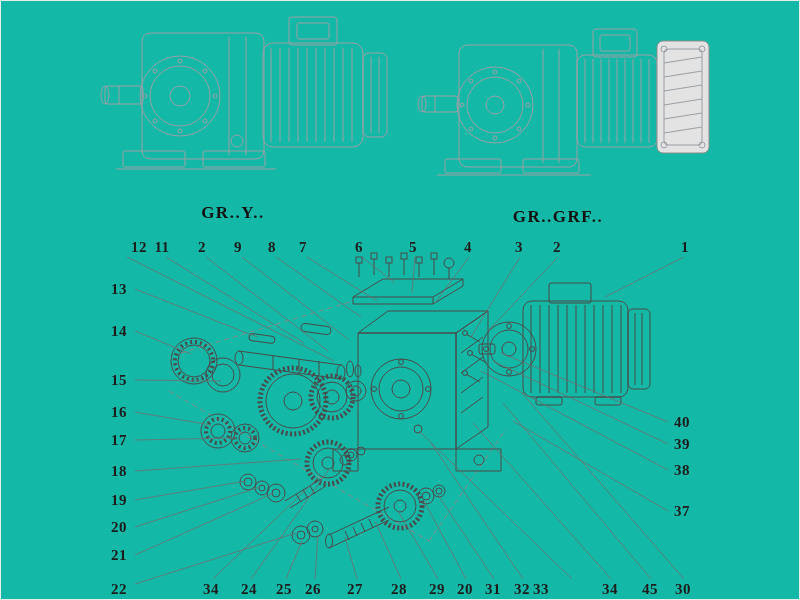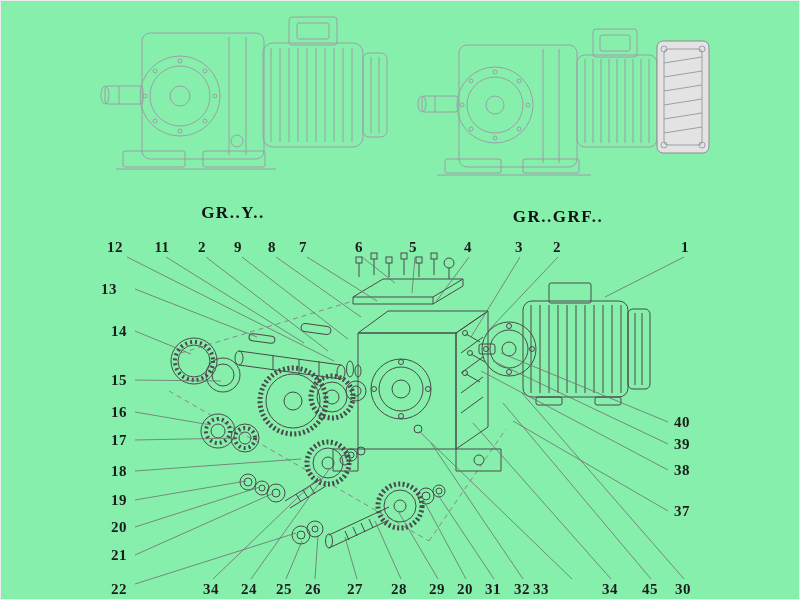--- a/index.html
+++ b/index.html
@@ -4,7 +4,7 @@
 <style>
   html,body { margin:0; padding:0; background:#ffffff; }
   .page {
-    position:relative; width:800px; height:600px; background:#86efac;
+    position:relative; width:800px; height:600px; background:#14b8a6;
     overflow:hidden; font-family:"Liberation Serif", serif;
     border:1px solid #ececec; box-sizing:border-box;
   }

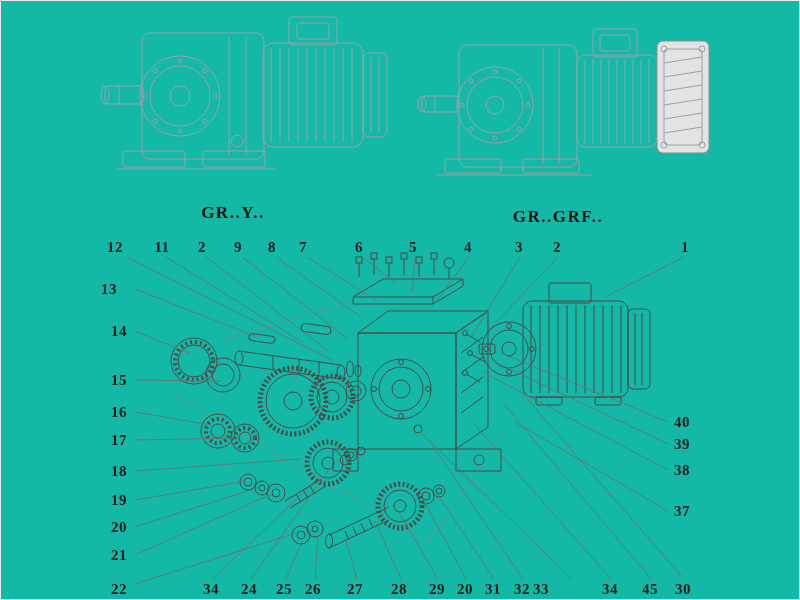--- a/index.html
+++ b/index.html
@@ -333,7 +333,7 @@
   <div class="model-title" style="left:232px;top:212px">GR..Y..</div>
   <div class="model-title" style="left:557px;top:216px">GR..GRF..</div>
 
-  <span class="callout" style="left:114px;top:246px">12</span>
+  <span class="callout" style="left:138px;top:246px">12</span>
   <span class="callout" style="left:161px;top:246px">11</span>
   <span class="callout" style="left:201px;top:246px">2</span>
   <span class="callout" style="left:237px;top:246px">9</span>

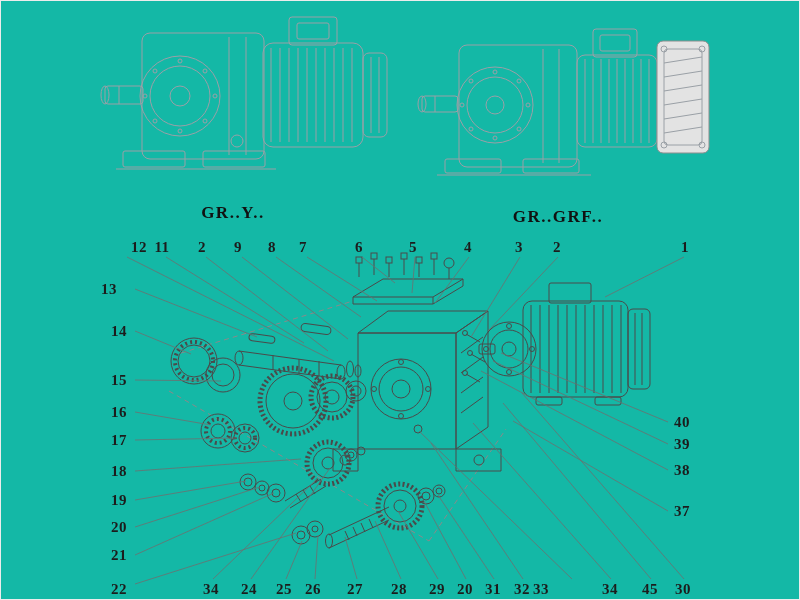--- a/index.html
+++ b/index.html
@@ -346,7 +346,7 @@
   <span class="callout" style="left:556px;top:246px">2</span>
   <span class="callout" style="left:684px;top:246px">1</span>
 
-  <span class="callout" style="left:108px;top:288px">13</span>
+  <span class="callout" style="left:118px;top:288px">13</span>
   <span class="callout" style="left:118px;top:330px">14</span>
   <span class="callout" style="left:118px;top:379px">15</span>
   <span class="callout" style="left:118px;top:411px">16</span>

